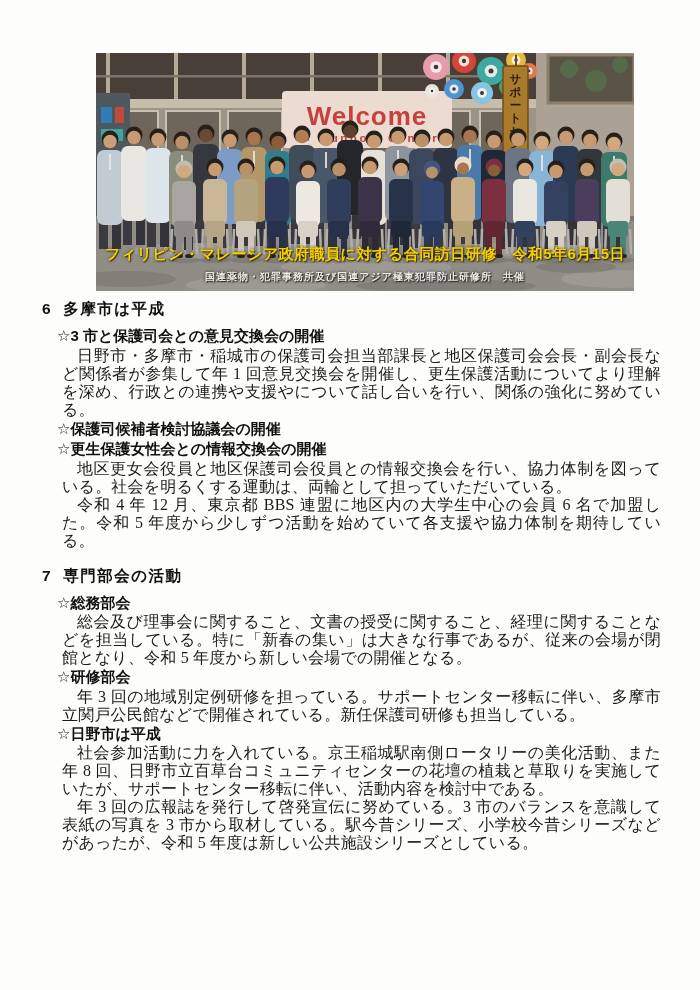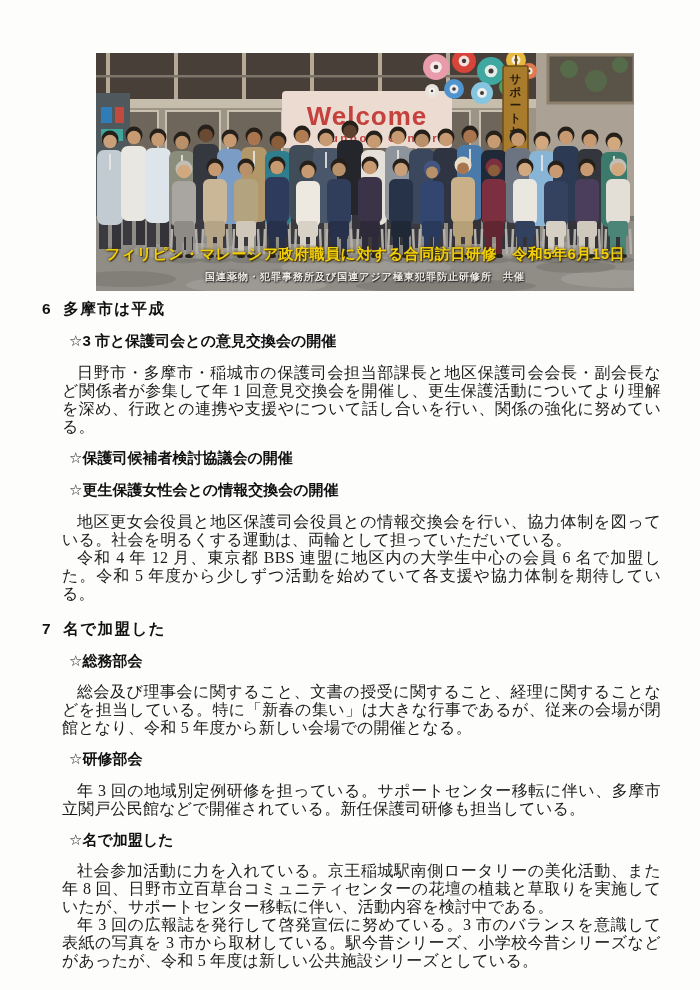--- a/index.html
+++ b/index.html
@@ -27,7 +27,7 @@
   }
   .sec + .sec{margin-top:15px;}
   .item-h{
-    margin:12px;padding-left:15px;
+    margin:0;padding-left:15px;
     font:bold 15px/20.5px "Liberation Sans","DejaVu Sans",sans-serif;color:#111;
   }
   .item-b{

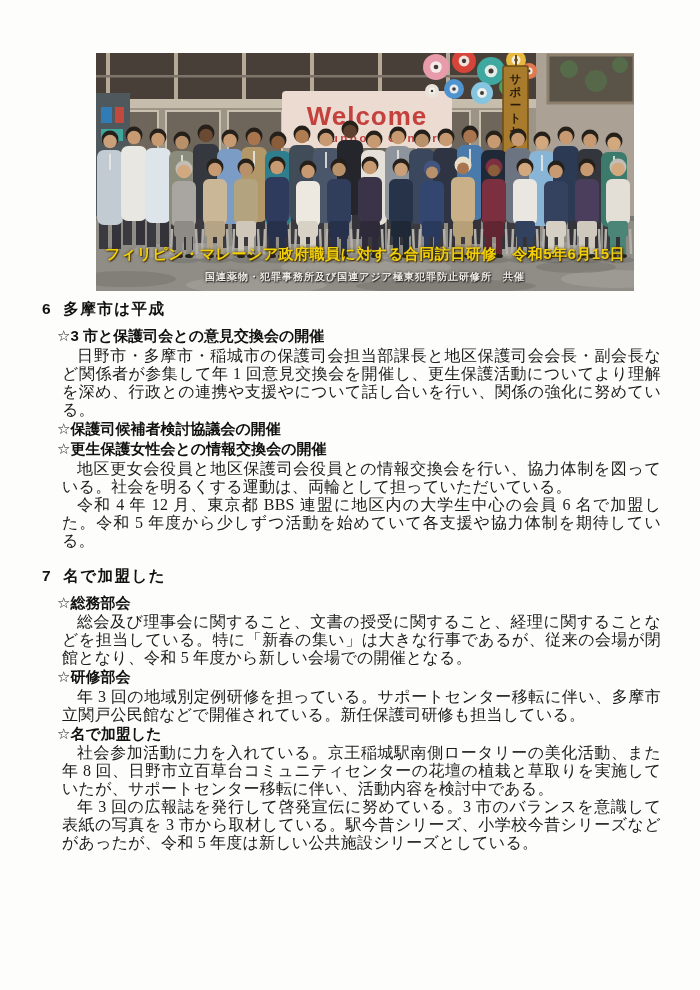--- a/index.html
+++ b/index.html
@@ -440,7 +440,7 @@
   <section class="sec">
     <h2 class="sec-h">
       <span class="sec-num">7</span>
-      <span class="sec-title">名で加盟した</span>
+      <span class="sec-title">専門部会の活動</span>
     </h2>
     <div class="items">
   <div class="item">

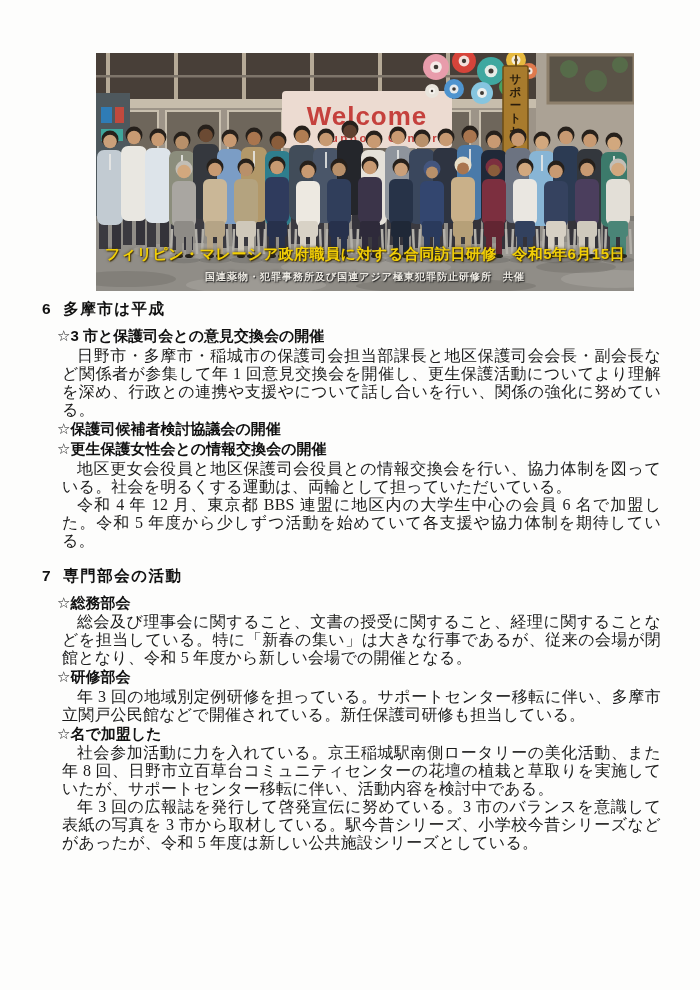--- a/index.html
+++ b/index.html
@@ -454,7 +454,7 @@
   </div>
 
   <div class="item">
-    <h3 class="item-h">☆名で加盟した</h3>
+    <h3 class="item-h">☆日野市は平成</h3>
     <p class="item-b">社会参加活動に力を入れている。京王稲城駅南側ロータリーの美化活動、また年 8 回、日野市立百草台コミュニティセンターの花壇の植栽と草取りを実施していたが、サポートセンター移転に伴い、活動内容を検討中である。</p>
   </div>
 

